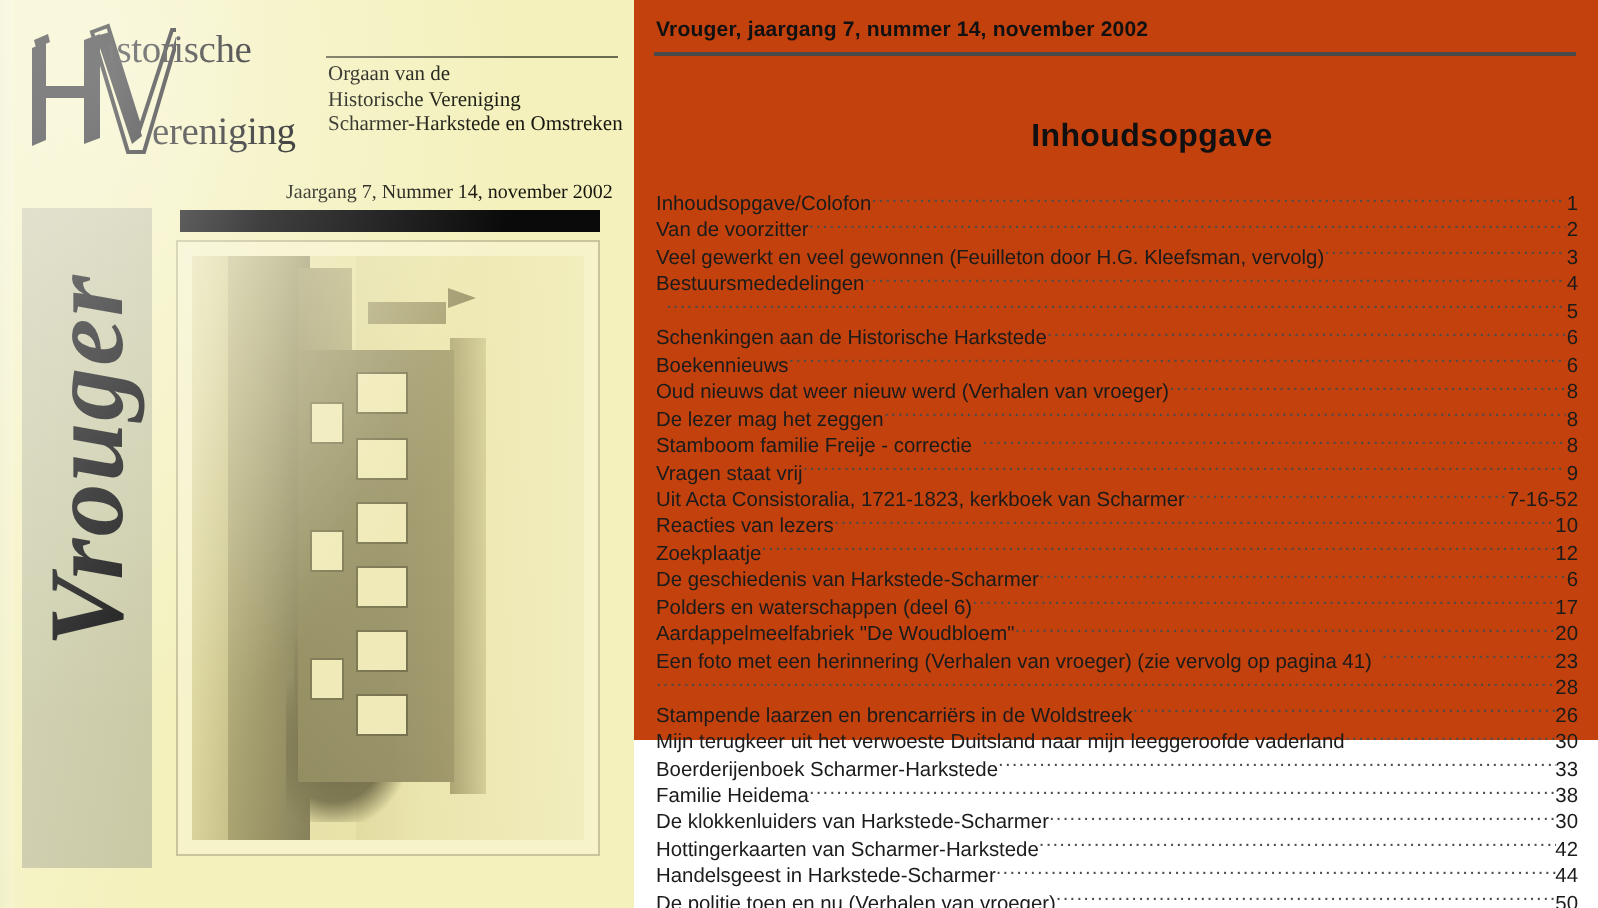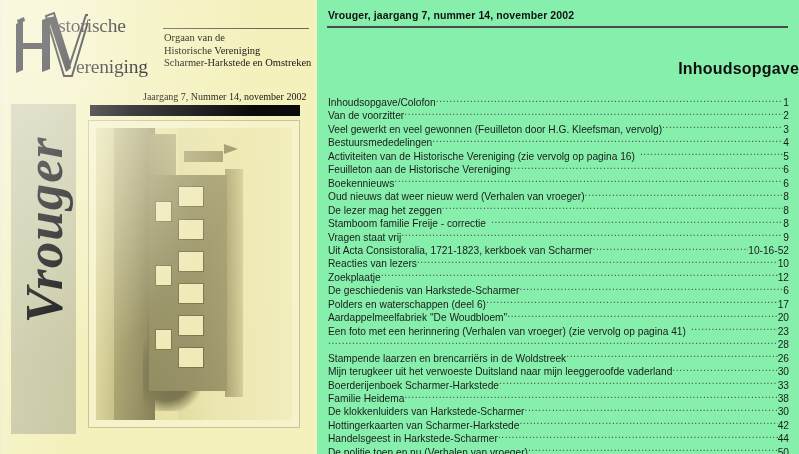--- a/index.html
+++ b/index.html
@@ -228,8 +228,8 @@
   #toc-page {
     position: absolute;
     left: 317px; top: 0;
-    width: 482px; height: 454px;
-    background: #86efac;
+    width: 482px; height: 370px;
+    background: #c2410c;
   }
   #toc-header {
     position: absolute;

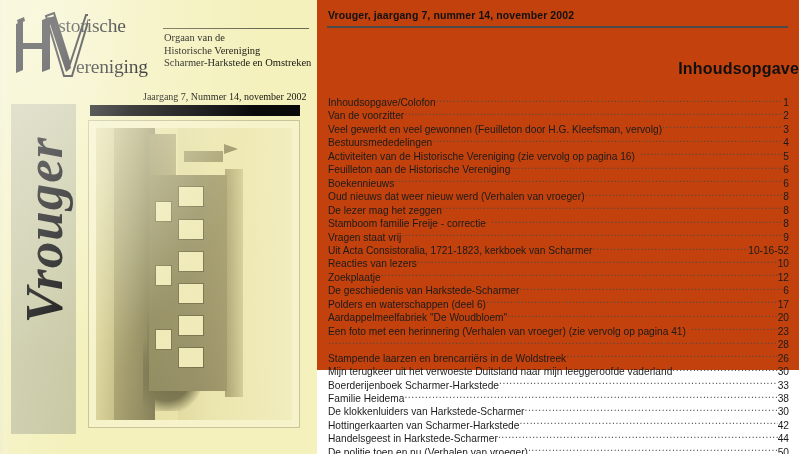--- a/index.html
+++ b/index.html
@@ -250,7 +250,7 @@
     position: absolute;
     left: 0; top: 60px;
     width: 482px;
-    text-align: right;
+    text-align: center;
     font-size: 16px;
     font-weight: bold;
     color: #101010;

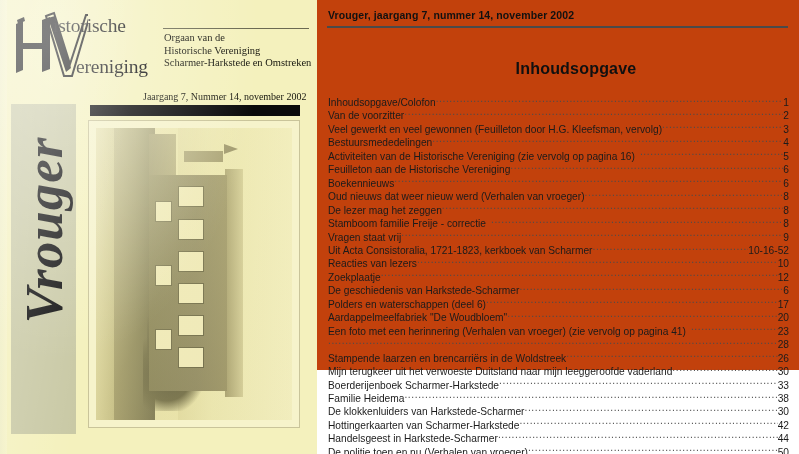--- a/index.html
+++ b/index.html
@@ -383,7 +383,6 @@
           <span class="toc-page-num">4</span>
         </div>
         <div class="toc-row gap">
-          <span class="toc-label">Activiteiten van de Historische Vereniging (zie vervolg op pagina 16)</span>
           <span class="toc-dots"></span>
           <span class="toc-page-num">5</span>
         </div>

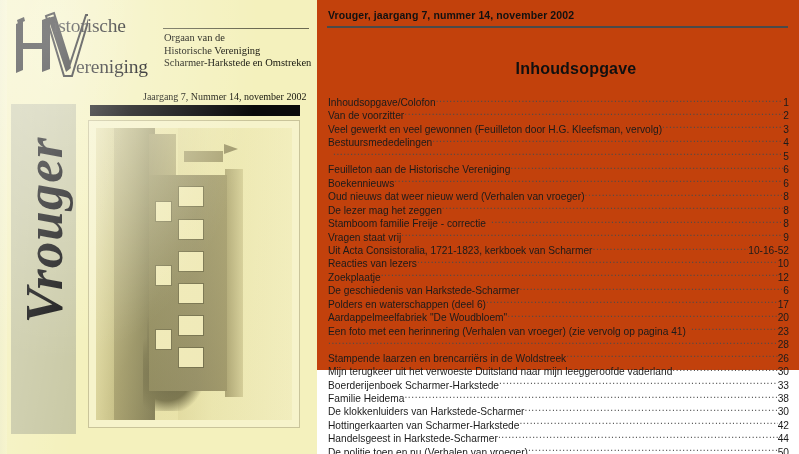--- a/index.html
+++ b/index.html
@@ -387,7 +387,7 @@
           <span class="toc-page-num">5</span>
         </div>
         <div class="toc-row">
-          <span class="toc-label">Feuilleton aan de Historische Vereniging</span>
+          <span class="toc-label">Schenkingen aan de Historische Harkstede</span>
           <span class="toc-dots"></span>
           <span class="toc-page-num">6</span>
         </div>

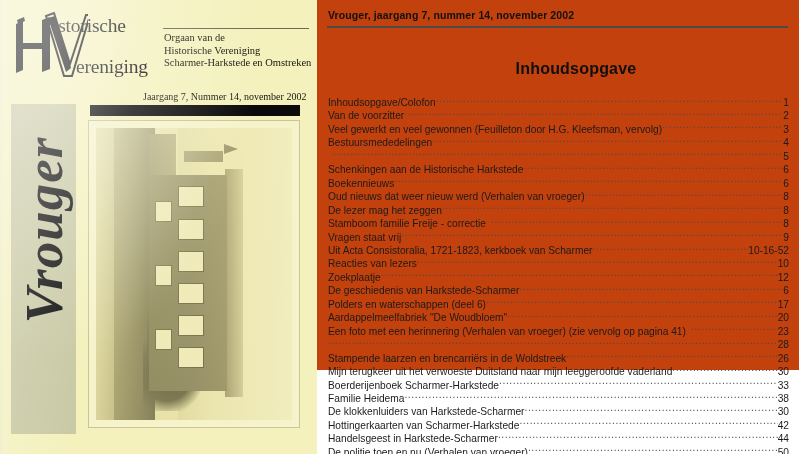--- a/index.html
+++ b/index.html
@@ -419,7 +419,7 @@
         <div class="toc-row">
           <span class="toc-label">Uit Acta Consistoralia, 1721-1823, kerkboek van Scharmer</span>
           <span class="toc-dots"></span>
-          <span class="toc-page-num">10-16-52</span>
+          <span class="toc-page-num">7-16-52</span>
         </div>
         <div class="toc-row">
           <span class="toc-label">Reacties van lezers</span>

